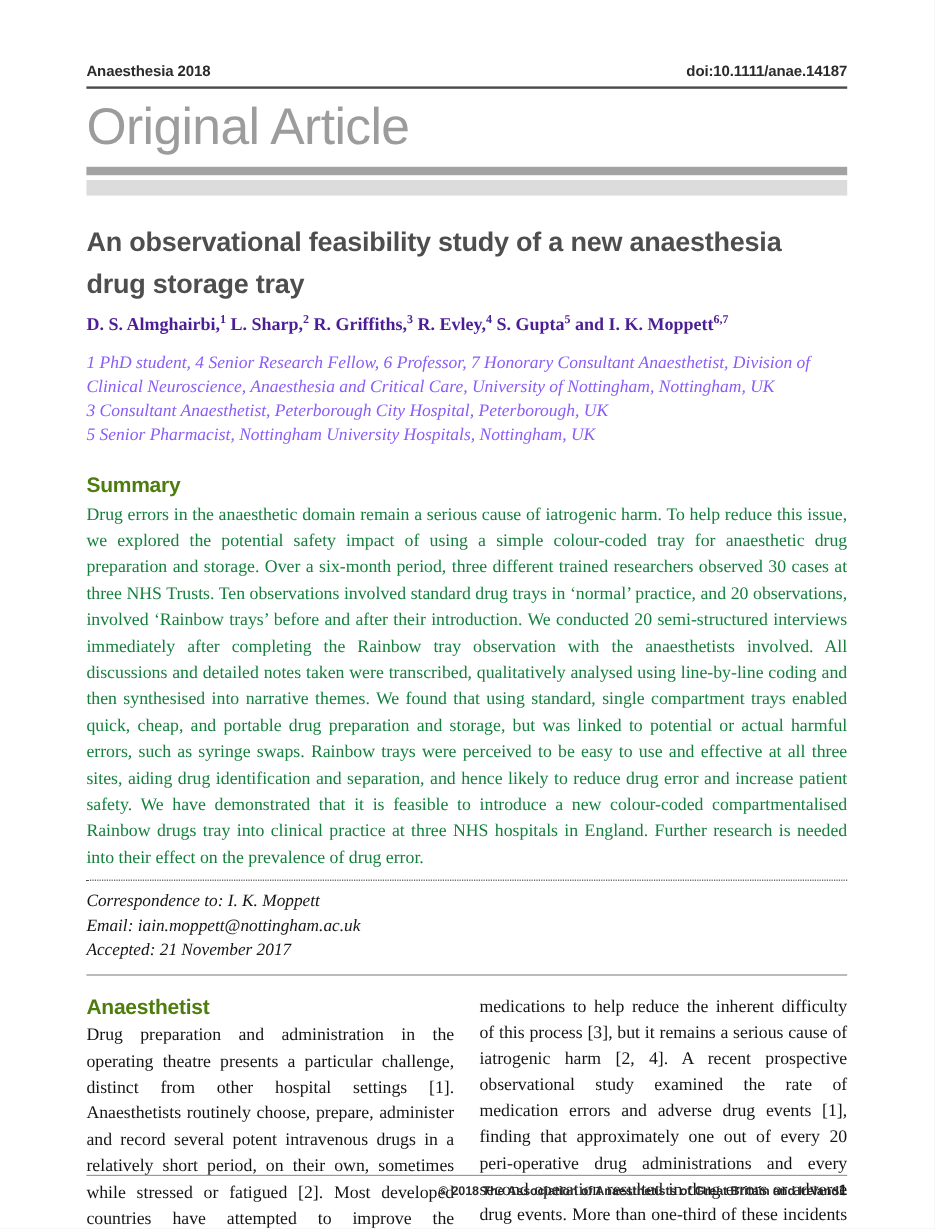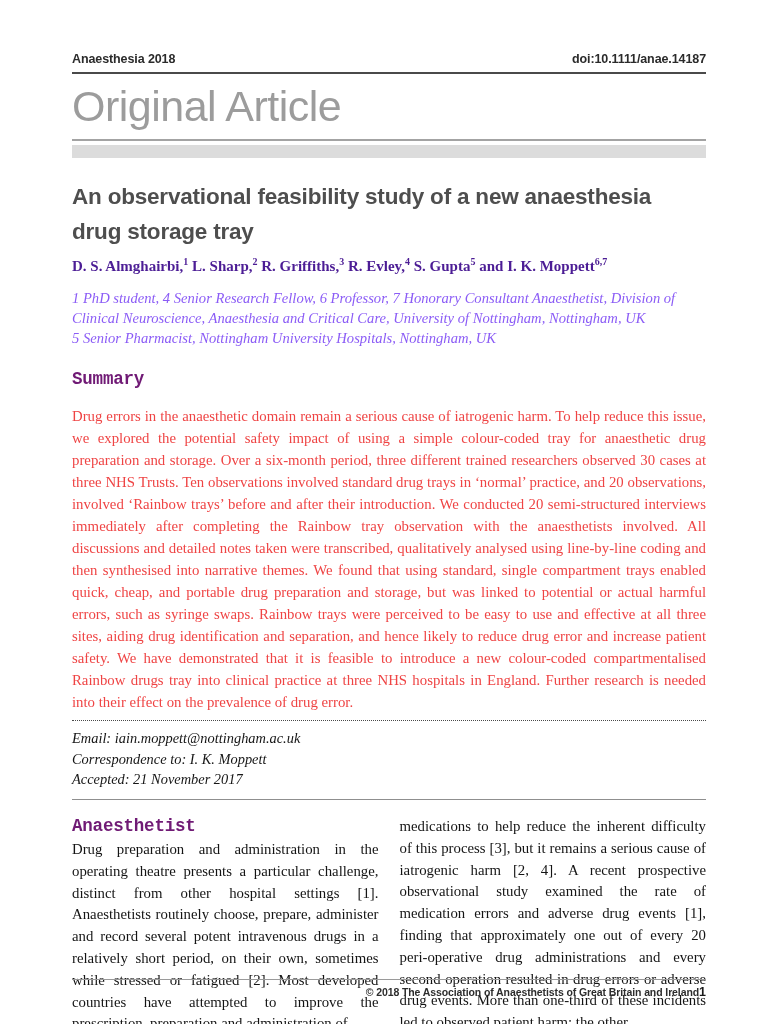--- a/index.html
+++ b/index.html
@@ -38,7 +38,7 @@
     letter-spacing: -0.5px;
     margin-top: 8px;
     padding-bottom: 8px;
-    border-bottom: 2px solid #a3a3a3;
+    border-bottom: 7px solid #a3a3a3;
     line-height: 1.15;
   }
   .section-bar {

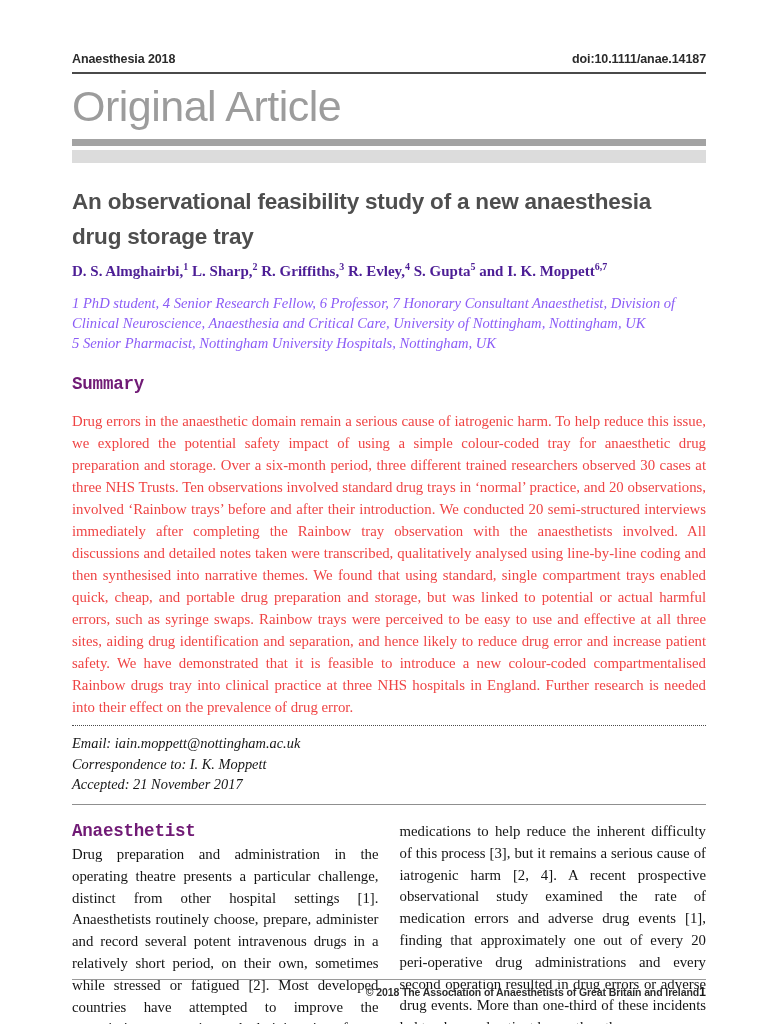--- a/index.html
+++ b/index.html
@@ -173,6 +173,7 @@
 
     <div class="affiliations">
       <div>1 PhD student, 4 Senior Research Fellow, 6 Professor, 7 Honorary Consultant Anaesthetist, Division of Clinical Neuroscience, Anaesthesia and Critical Care, University of Nottingham, Nottingham, UK</div>
+      <div>3 Consultant Anaesthetist, Peterborough City Hospital, Peterborough, UK</div>
       <div>5 Senior Pharmacist, Nottingham University Hospitals, Nottingham, UK</div>
     </div>
 

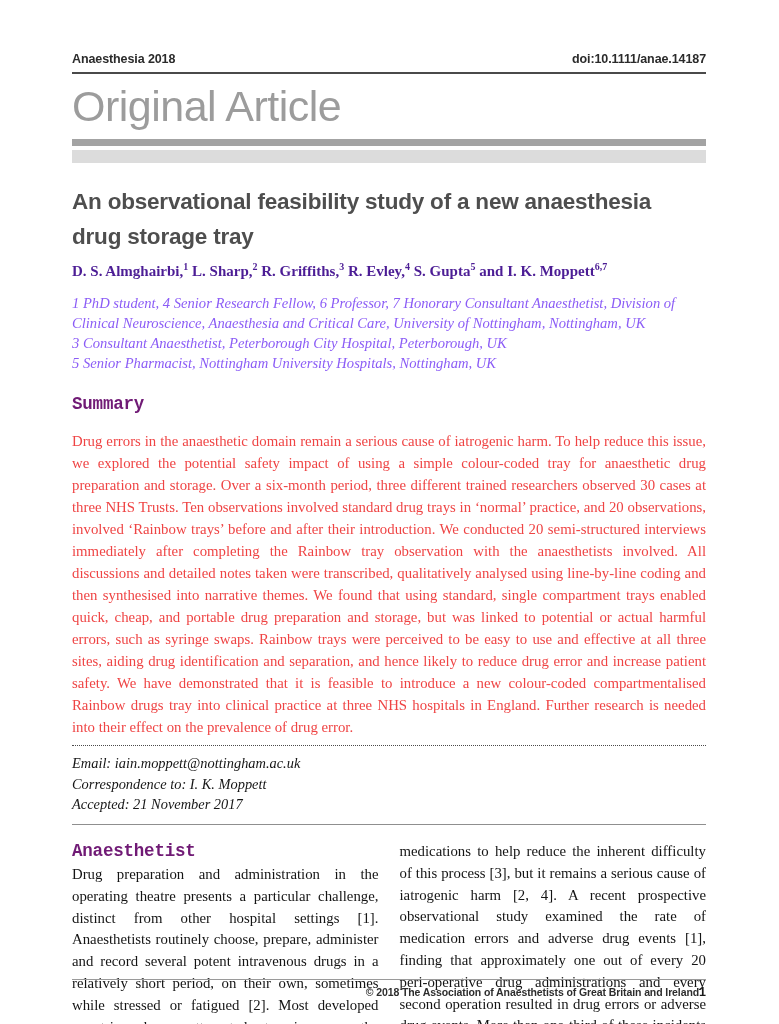--- a/index.html
+++ b/index.html
@@ -80,10 +80,10 @@
 
   
   .section-heading {
-    font-family: Liberation Mono, monospace;
+    font-family: Liberation Sans, sans-serif;
     font-size: 17.5px;
     font-weight: 700;
-    color: #701a75;
+    color: #4d7c0f;
     letter-spacing: -0.2px;
   }
   .summary-heading { margin-top: 21px; }

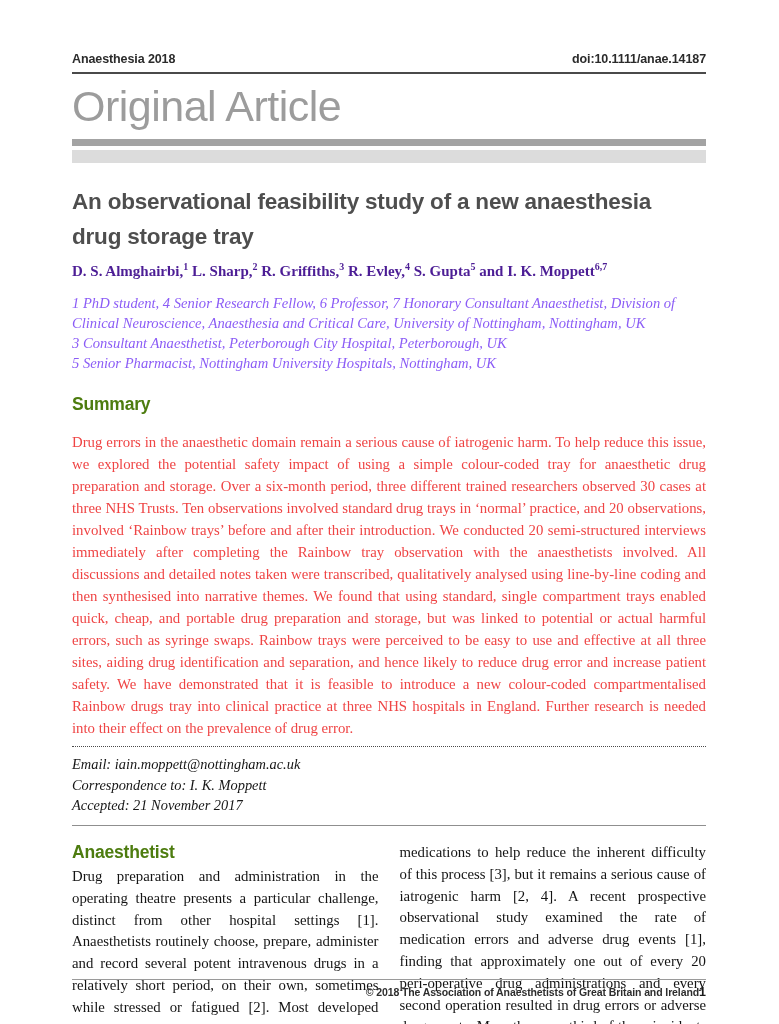--- a/index.html
+++ b/index.html
@@ -88,11 +88,11 @@
   }
   .summary-heading { margin-top: 21px; }
   .summary-text {
-    margin-top: 16px;
+    margin-top: 3px;
     font-size: 14.8px;
     line-height: 22px;
     text-align: justify;
-    color: #ef4444;
+    color: #15803d;
   }
   .dotted-divider {
     margin-top: 7px;

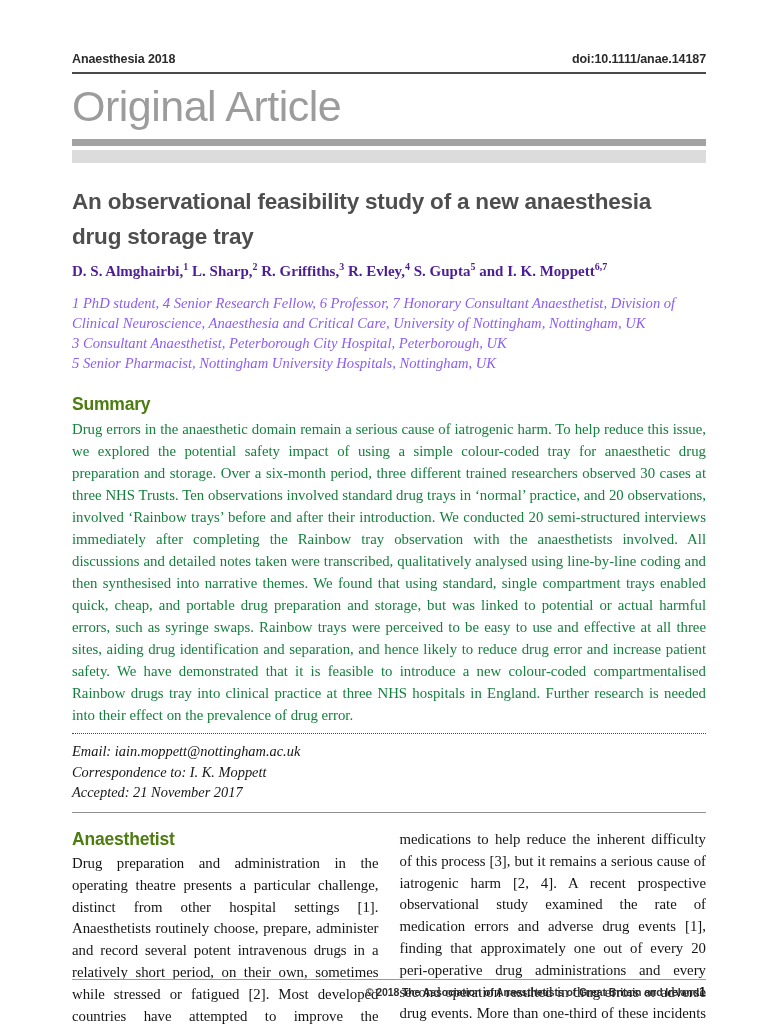--- a/index.html
+++ b/index.html
@@ -183,8 +183,8 @@
     <div class="dotted-divider"></div>
 
     <div class="correspondence">
+      <div>Correspondence to: I. K. Moppett</div>
       <div>Email: iain.moppett@nottingham.ac.uk</div>
-      <div>Correspondence to: I. K. Moppett</div>
       <div>Accepted: 21 November 2017</div>
     </div>
 

